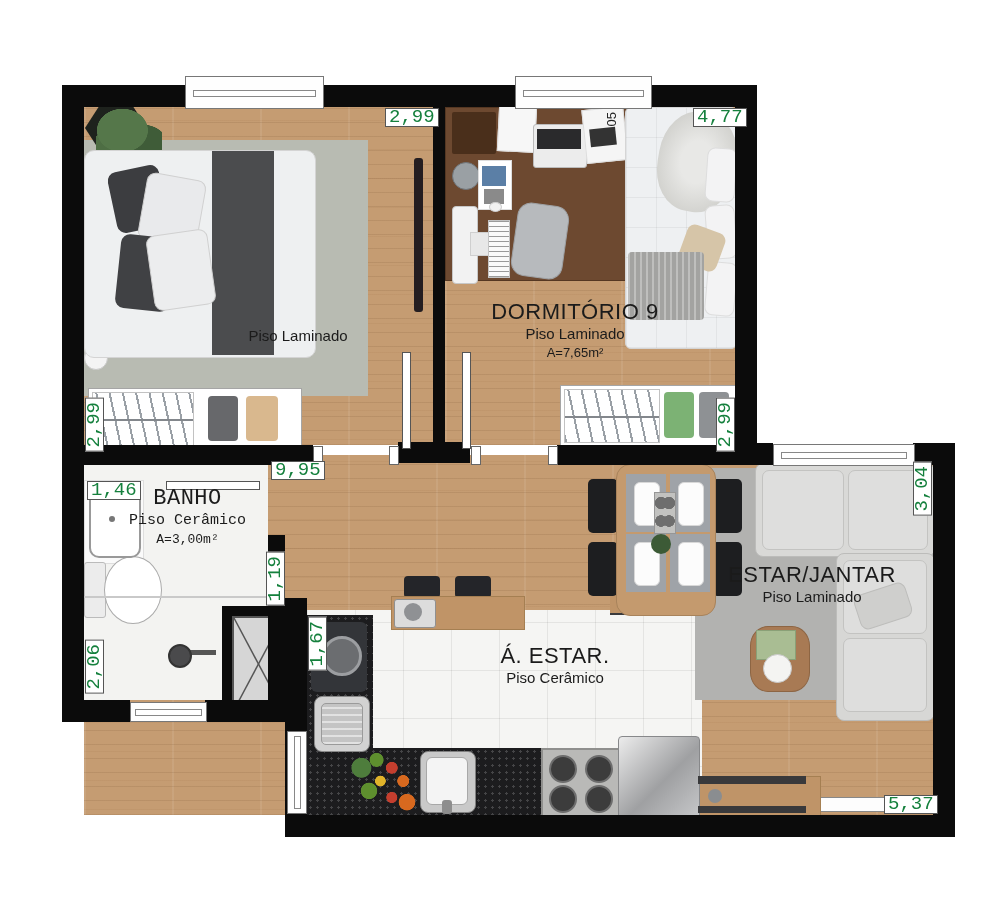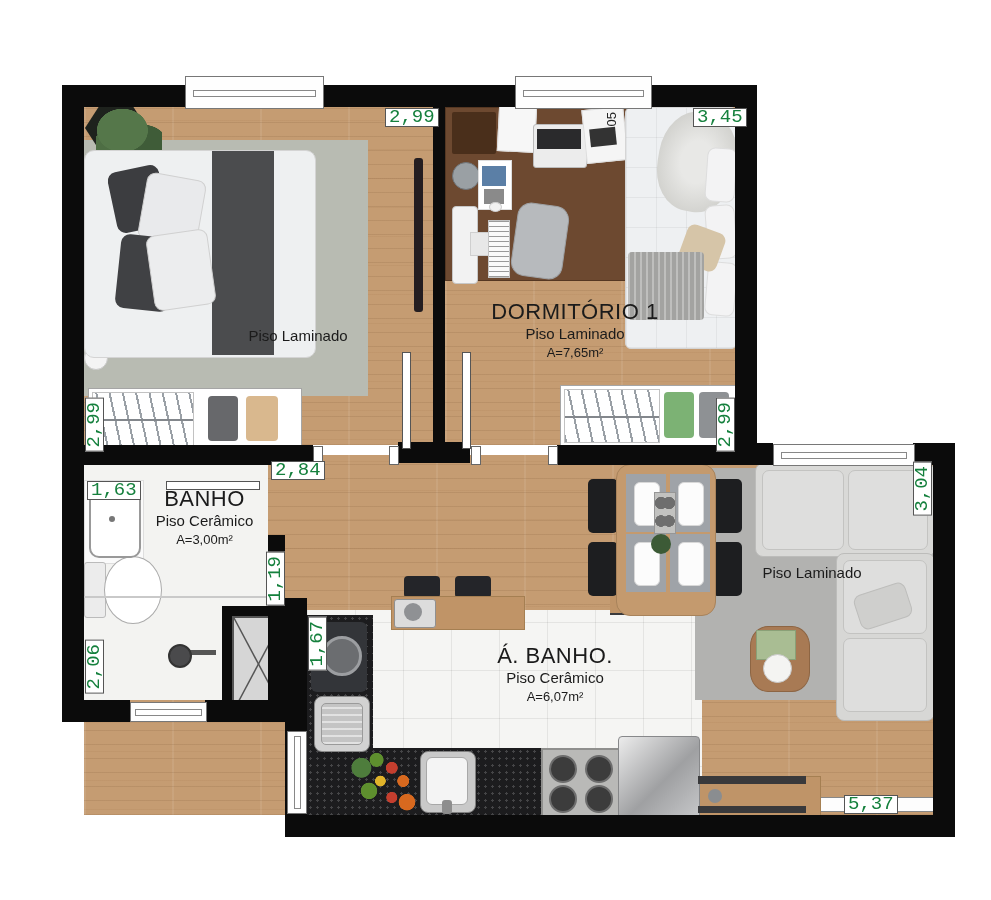--- a/index.html
+++ b/index.html
@@ -256,7 +256,7 @@
   </div>
 
   <span class="dim" style="left:385px;top:108px;">2,99</span>
-  <span class="dim" style="left:693px;top:108px;">3,45</span>
+  <span class="dim" style="left:693px;top:108px;">4,77</span>
   <span class="dim v" style="left:85px;top:398px;">2,99</span>
   <span class="dim" style="left:87px;top:481px;">1,63</span>
   <span class="dim" style="left:271px;top:461px;">2,84</span>

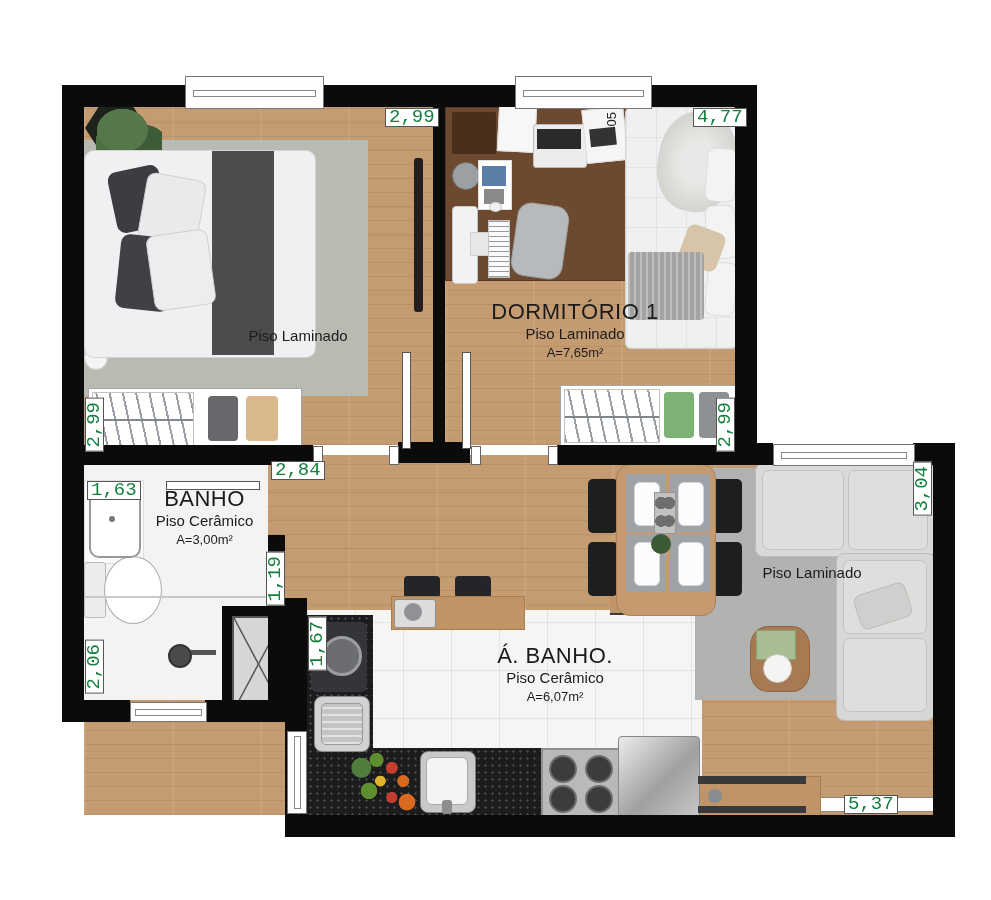--- a/index.html
+++ b/index.html
@@ -237,7 +237,7 @@
     <div class="s">Piso Laminado</div>
   </div>
   <div class="room-label" style="left:475px;top:300px;width:200px;">
-    <div class="t">DORMITÓRIO 1</div>
+    <div class="t">DORMITÓRIO 9</div>
     <div class="s">Piso Laminado</div>
     <div class="a">A=7,65m²</div>
   </div>

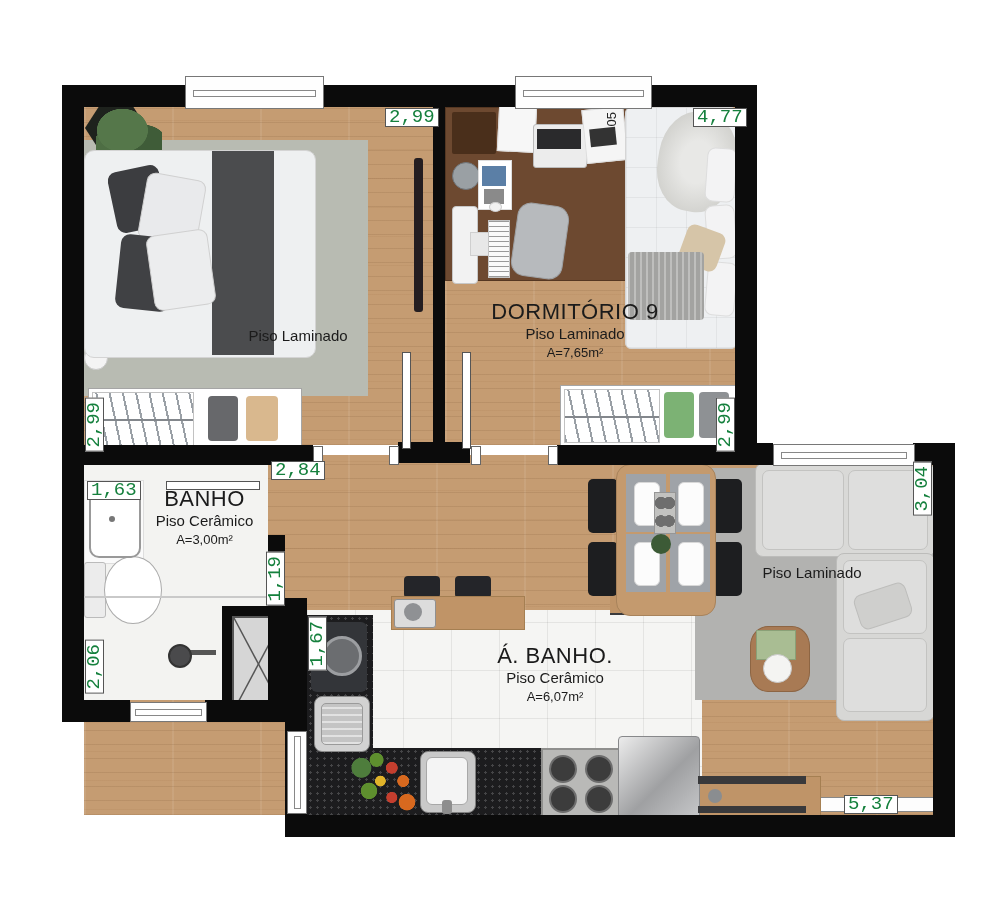--- a/index.html
+++ b/index.html
@@ -259,7 +259,7 @@
   <span class="dim" style="left:693px;top:108px;">4,77</span>
   <span class="dim v" style="left:85px;top:398px;">2,99</span>
   <span class="dim" style="left:87px;top:481px;">1,63</span>
-  <span class="dim" style="left:271px;top:461px;">2,84</span>
+  <span class="dim" style="left:271px;top:461px;">9,95</span>
   <span class="dim v" style="left:716px;top:398px;">2,99</span>
   <span class="dim v" style="left:913px;top:462px;">3,04</span>
   <span class="dim v" style="left:266px;top:552px;">1,19</span>

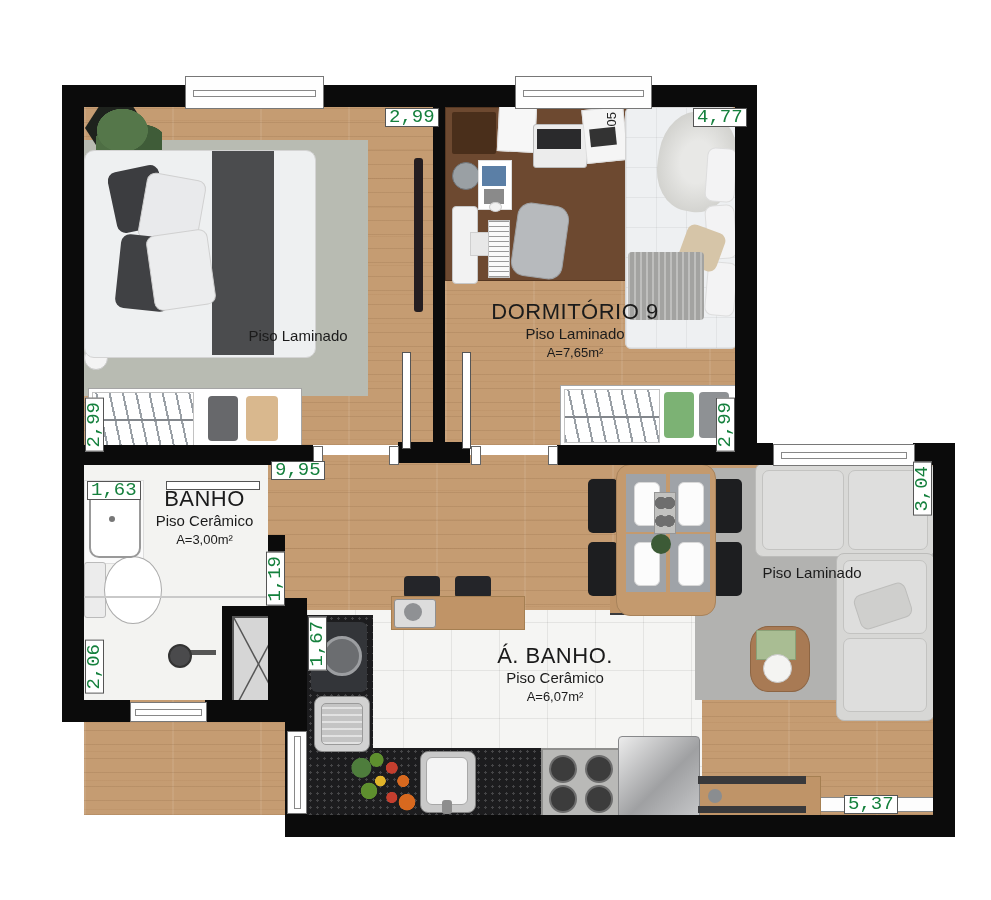--- a/index.html
+++ b/index.html
@@ -258,7 +258,7 @@
   <span class="dim" style="left:385px;top:108px;">2,99</span>
   <span class="dim" style="left:693px;top:108px;">4,77</span>
   <span class="dim v" style="left:85px;top:398px;">2,99</span>
-  <span class="dim" style="left:87px;top:481px;">1,63</span>
+  <span class="dim" style="left:87px;top:481px;">1,46</span>
   <span class="dim" style="left:271px;top:461px;">9,95</span>
   <span class="dim v" style="left:716px;top:398px;">2,99</span>
   <span class="dim v" style="left:913px;top:462px;">3,04</span>

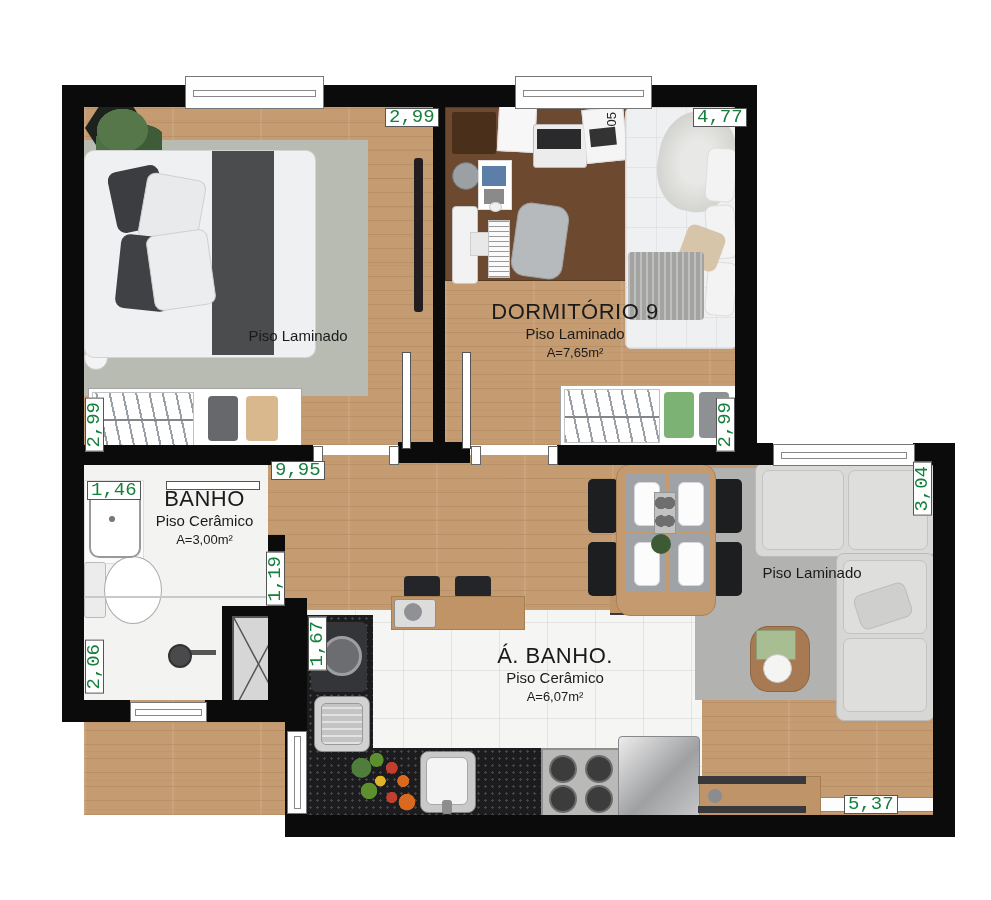--- a/index.html
+++ b/index.html
@@ -241,7 +241,7 @@
     <div class="s">Piso Laminado</div>
     <div class="a">A=7,65m²</div>
   </div>
-  <div class="room-label" style="left:122px;top:487px;width:165px;">
+  <div class="room-label" style="left:105px;top:487px;width:165px;font-family:Liberation Mono, monospace;">
     <div class="t">BANHO</div>
     <div class="s">Piso Cerâmico</div>
     <div class="a">A=3,00m²</div>

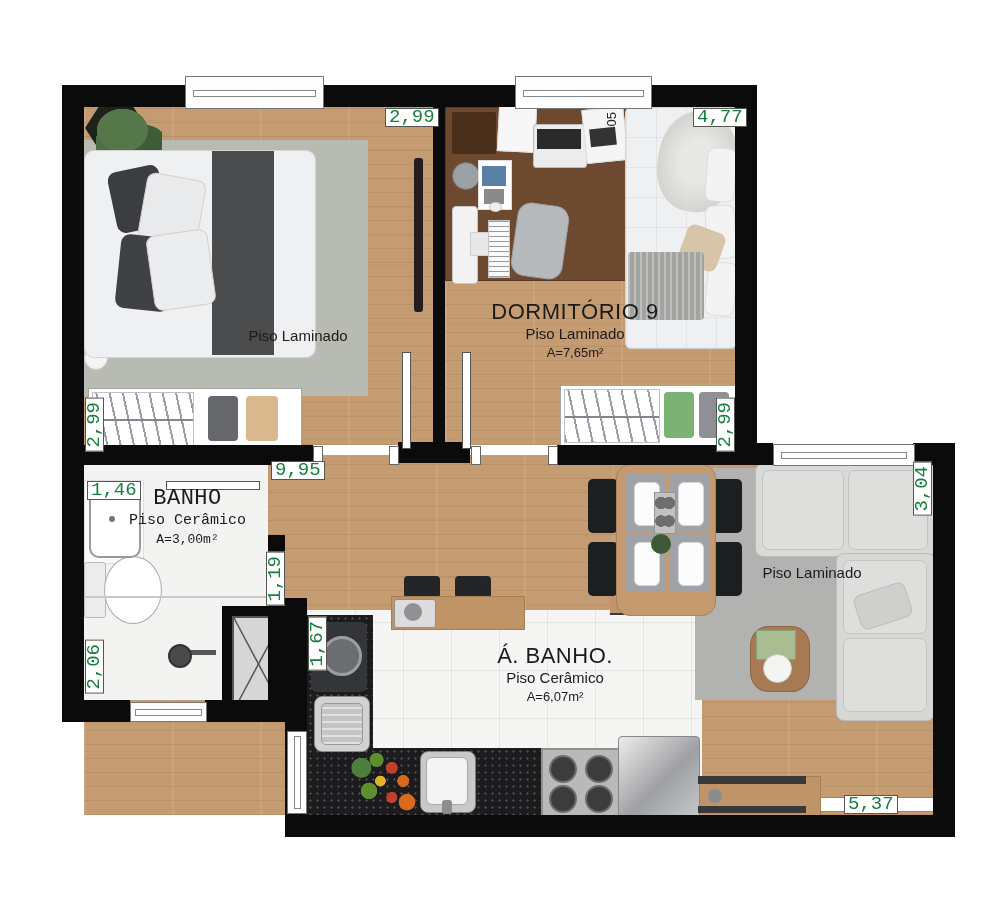--- a/index.html
+++ b/index.html
@@ -252,6 +252,7 @@
     <div class="a">A=6,07m²</div>
   </div>
   <div class="room-label" style="left:712px;top:563px;width:200px;">
+    <div class="t">ESTAR/JANTAR</div>
     <div class="s">Piso Laminado</div>
   </div>
 

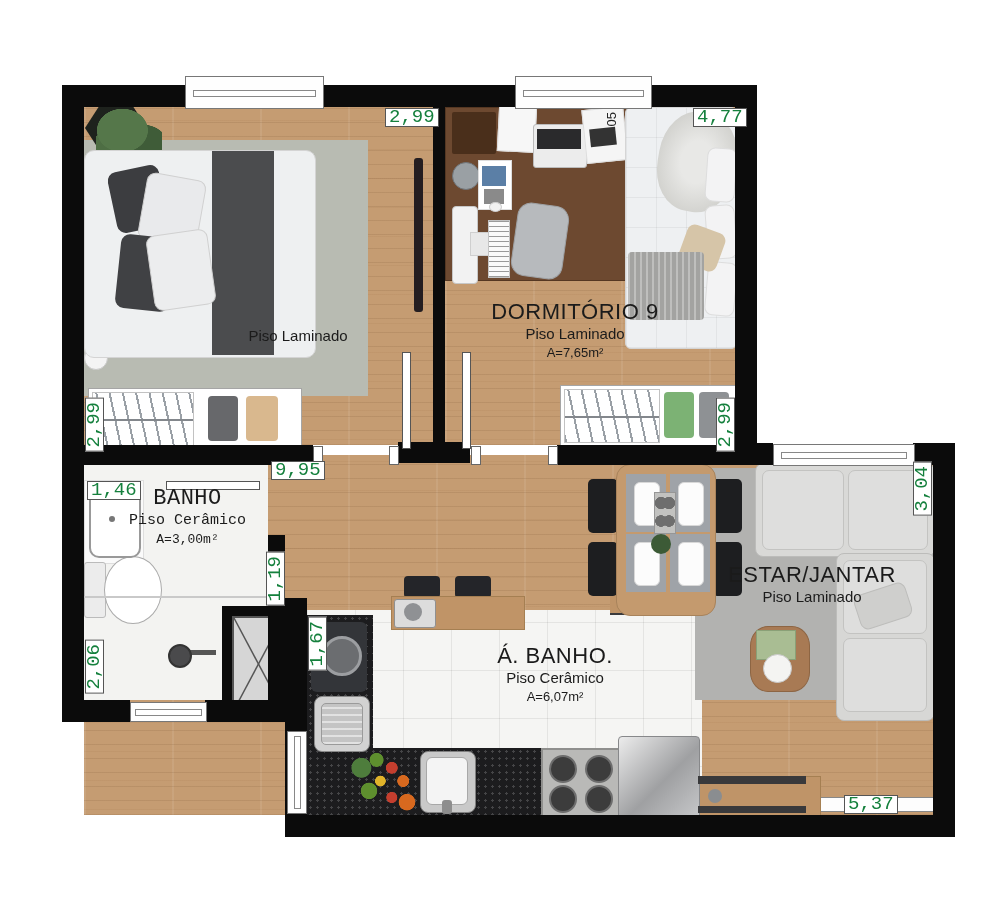--- a/index.html
+++ b/index.html
@@ -247,7 +247,7 @@
     <div class="a">A=3,00m²</div>
   </div>
   <div class="room-label" style="left:455px;top:644px;width:200px;">
-    <div class="t">Á. BANHO.</div>
+    <div class="t">Á. ESTAR.</div>
     <div class="s">Piso Cerâmico</div>
     <div class="a">A=6,07m²</div>
   </div>

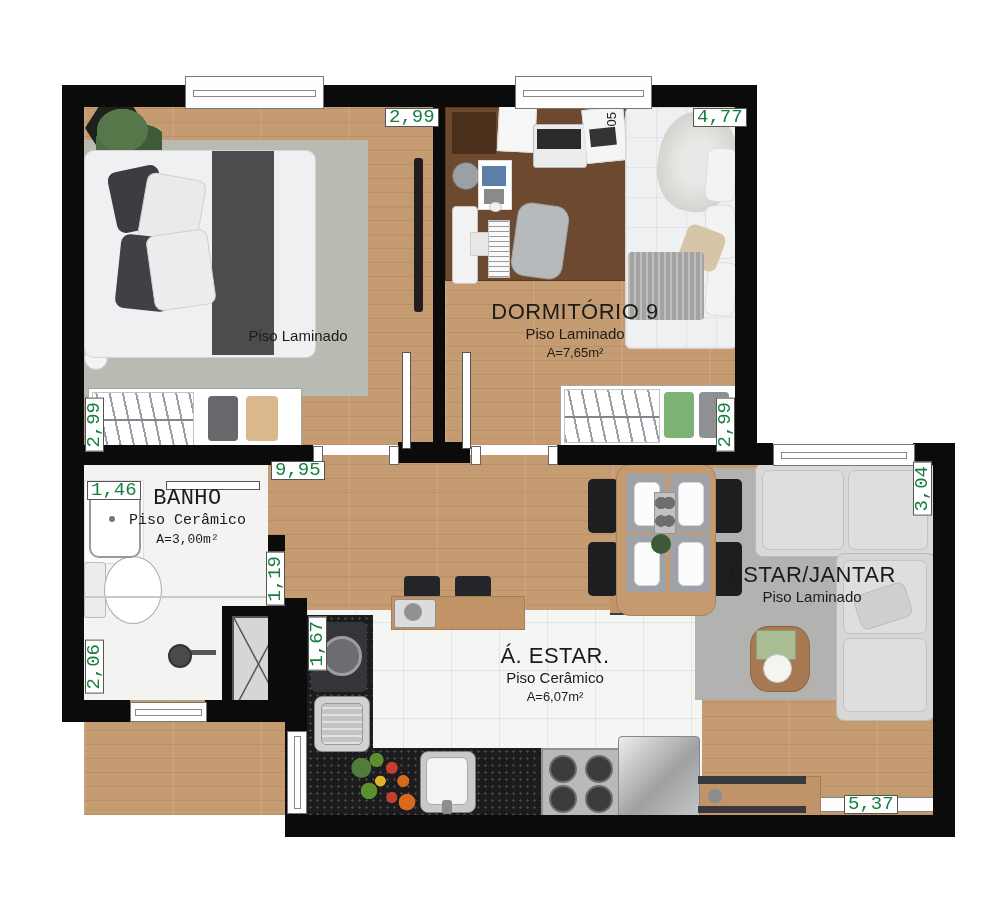--- a/index.html
+++ b/index.html
@@ -249,7 +249,6 @@
   <div class="room-label" style="left:455px;top:644px;width:200px;">
     <div class="t">Á. ESTAR.</div>
     <div class="s">Piso Cerâmico</div>
-    <div class="a">A=6,07m²</div>
   </div>
   <div class="room-label" style="left:712px;top:563px;width:200px;">
     <div class="t">ESTAR/JANTAR</div>

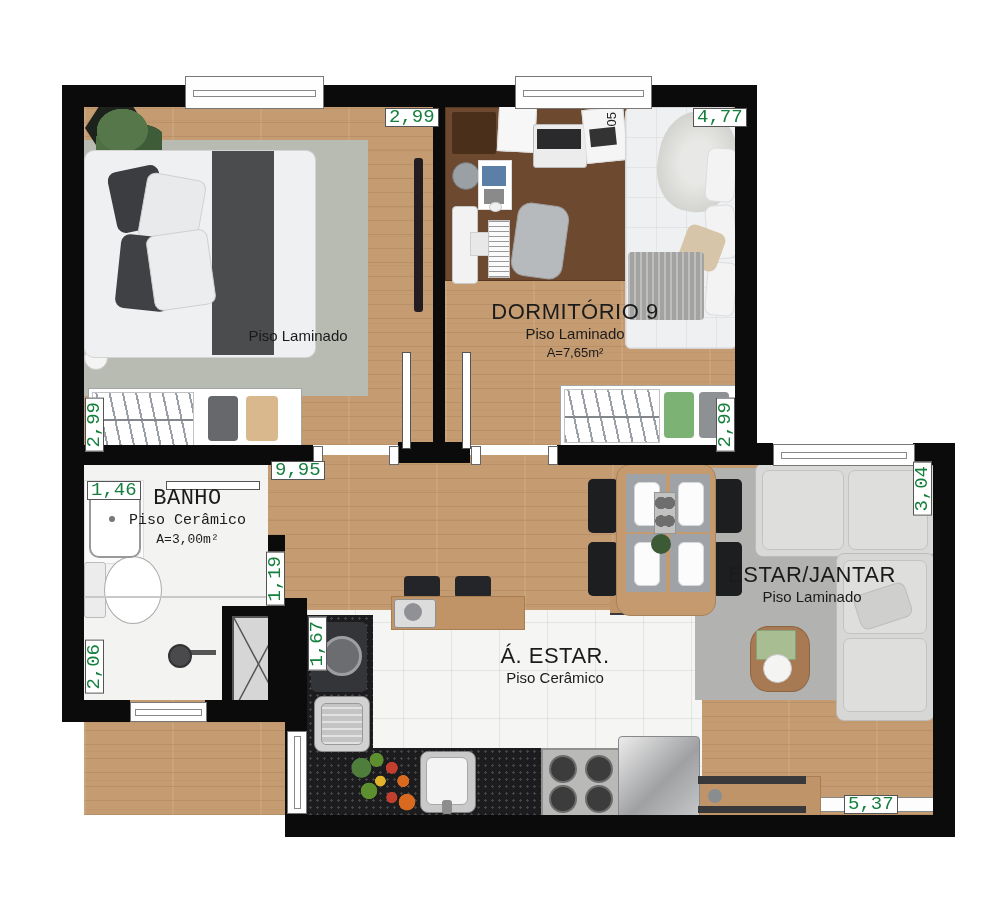--- a/index.html
+++ b/index.html
@@ -265,7 +265,7 @@
   <span class="dim v" style="left:266px;top:552px;">1,19</span>
   <span class="dim v" style="left:85px;top:640px;">2,06</span>
   <span class="dim v" style="left:308px;top:617px;">1,67</span>
-  <span class="dim" style="left:844px;top:795px;">5,37</span>
+  <span class="dim" style="left:884px;top:795px;">5,37</span>
 
 </div>
 

